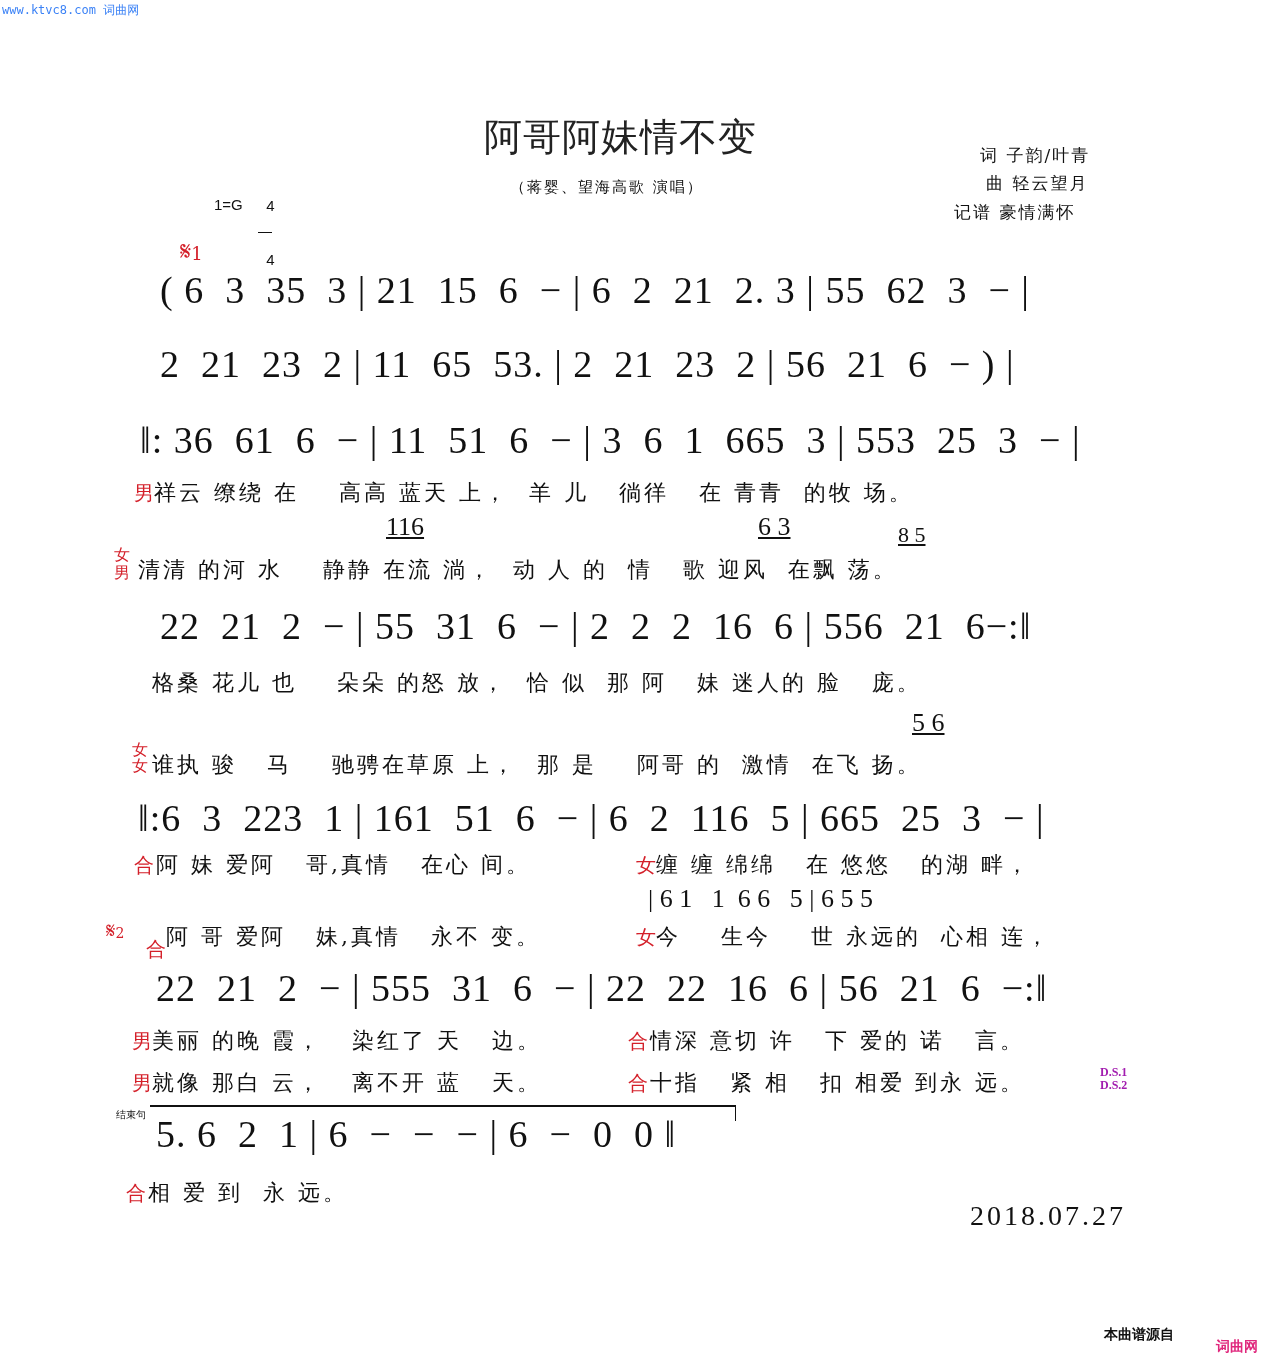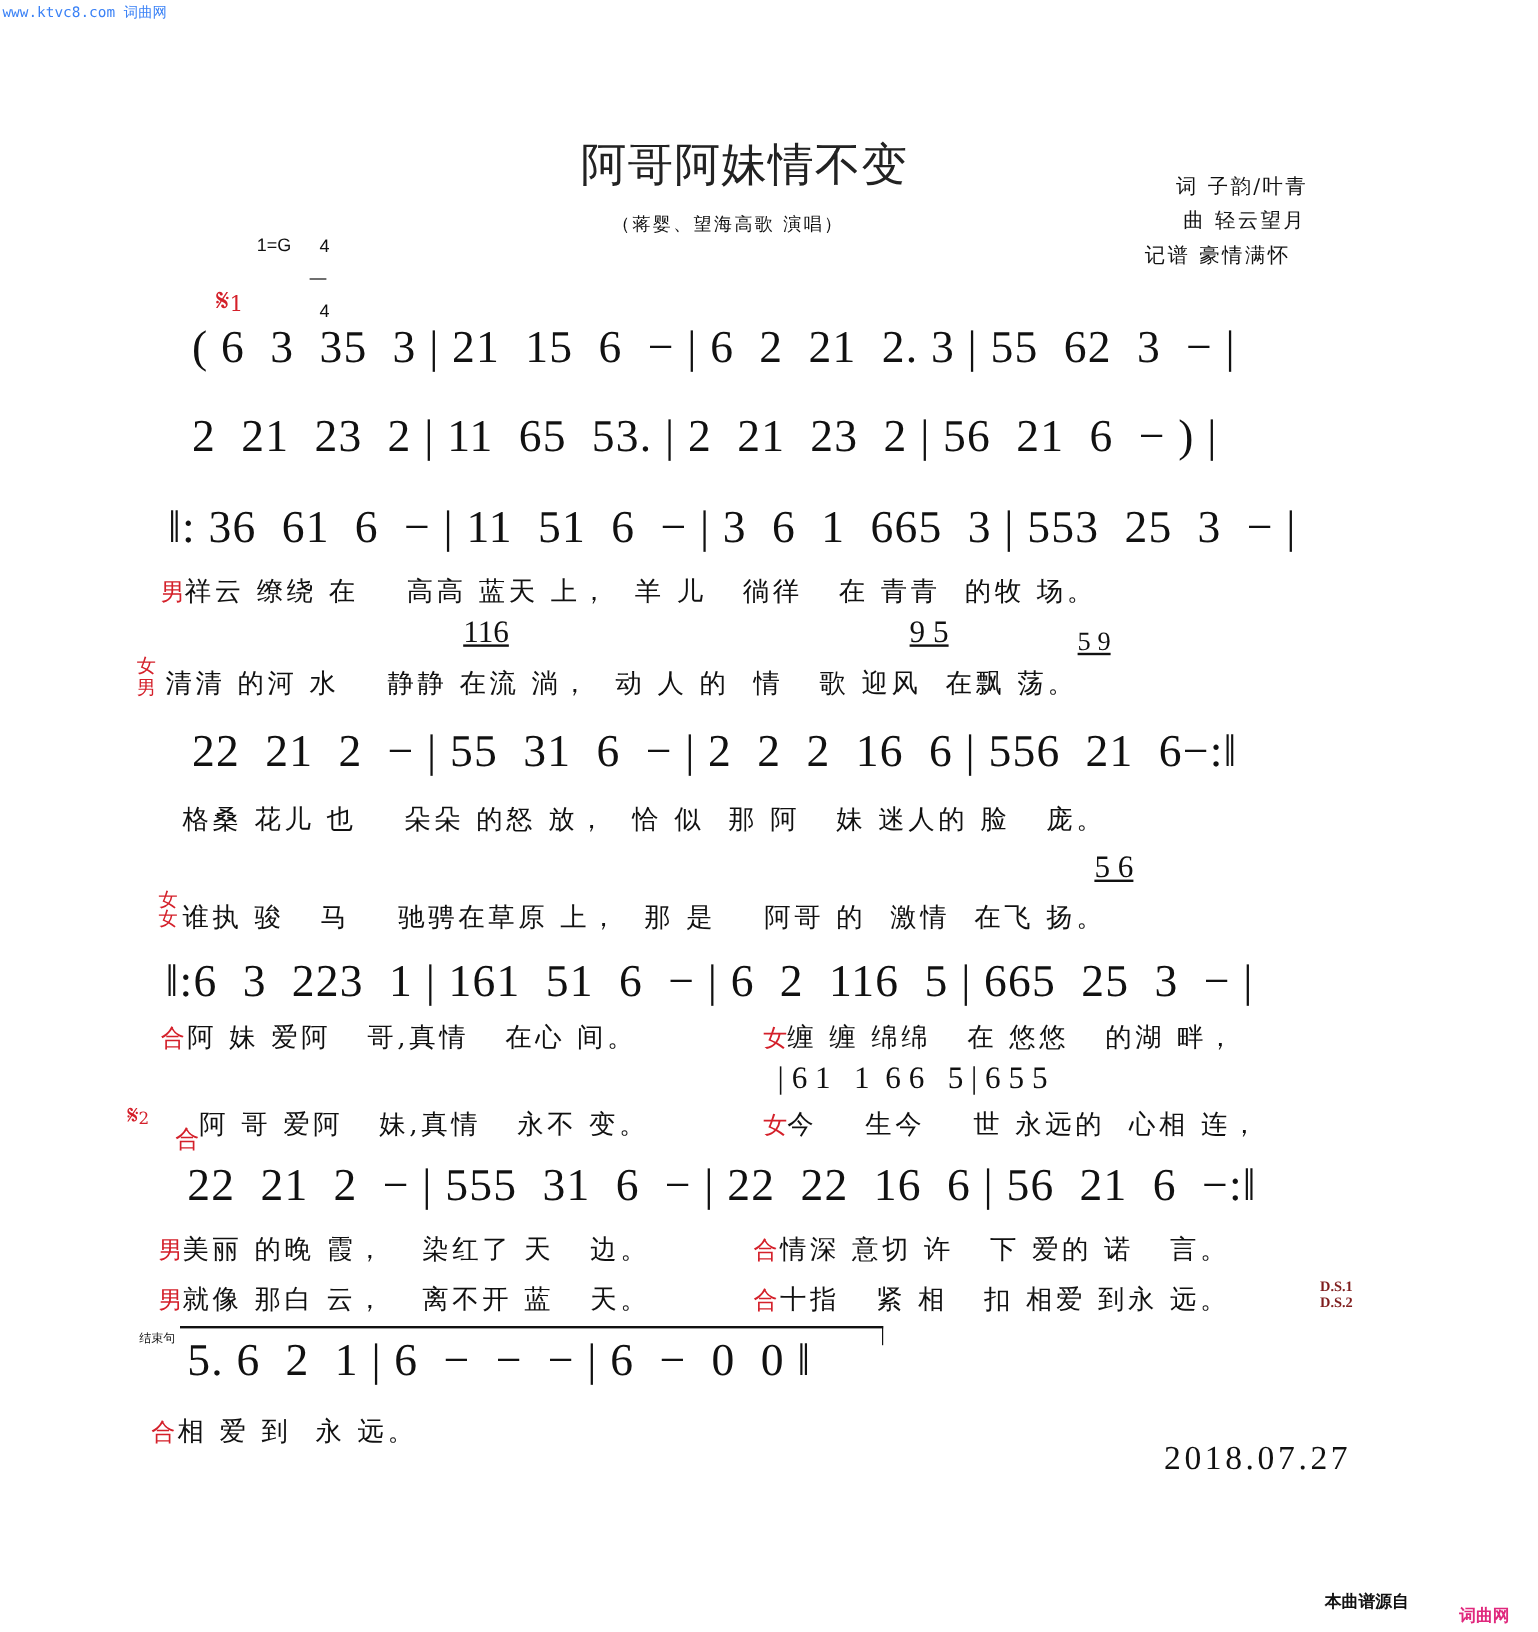--- a/index.html
+++ b/index.html
@@ -51,7 +51,7 @@
 <div class="abs role" style="left:134px;top:480px;">男</div>
 <div class="abs lyr" style="left:154px;top:478px;">祥云 缭绕 在    高高 蓝天 上，  羊 儿   徜徉   在 青青  的牧 场。</div>
 <div class="abs small-notes" style="left:386px;top:512px;text-decoration:underline;">116</div>
-<div class="abs small-notes" style="left:758px;top:512px;text-decoration:underline;">9 5</div>
+<div class="abs small-notes" style="left:758px;top:512px;text-decoration:underline;">6 3</div>
 <div class="abs small-notes" style="left:898px;top:522px;text-decoration:underline;font-size:22px;">5 9</div>
 <div class="abs role" style="left:114px;top:546px;font-size:16px;line-height:18px;width:18px;white-space:normal;">女男</div>
 <div class="abs lyr" style="left:138px;top:555px;">清清 的河 水    静静 在流 淌，  动 人 的  情   歌 迎风  在飘 荡。</div>

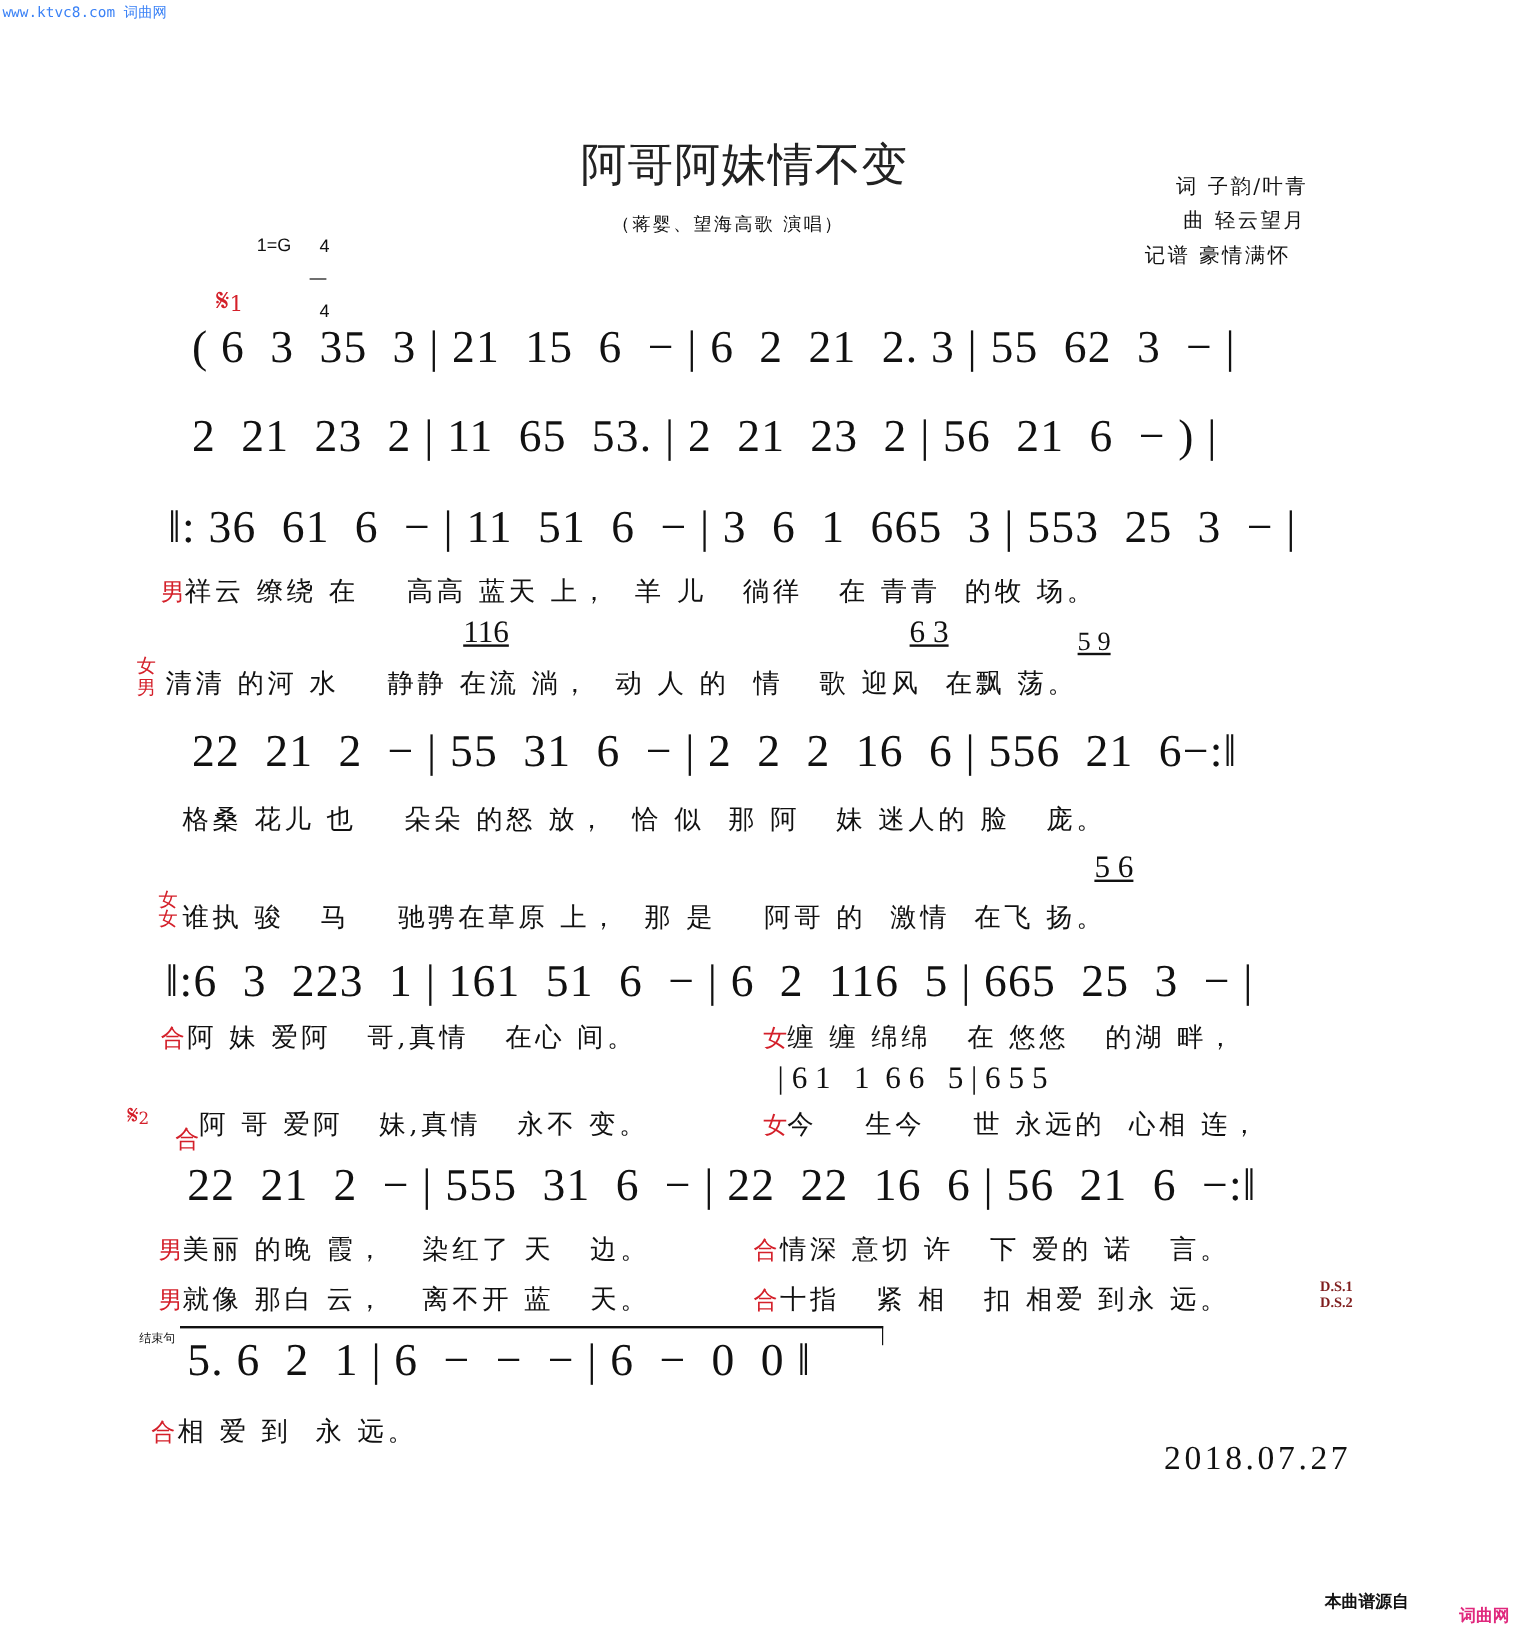--- a/index.html
+++ b/index.html
@@ -52,7 +52,7 @@
 <div class="abs lyr" style="left:154px;top:478px;">祥云 缭绕 在    高高 蓝天 上，  羊 儿   徜徉   在 青青  的牧 场。</div>
 <div class="abs small-notes" style="left:386px;top:512px;text-decoration:underline;">116</div>
 <div class="abs small-notes" style="left:758px;top:512px;text-decoration:underline;">6 3</div>
-<div class="abs small-notes" style="left:898px;top:522px;text-decoration:underline;font-size:22px;">5 9</div>
+<div class="abs small-notes" style="left:898px;top:522px;text-decoration:underline;font-size:22px;">8 5</div>
 <div class="abs role" style="left:114px;top:546px;font-size:16px;line-height:18px;width:18px;white-space:normal;">女男</div>
 <div class="abs lyr" style="left:138px;top:555px;">清清 的河 水    静静 在流 淌，  动 人 的  情   歌 迎风  在飘 荡。</div>
 

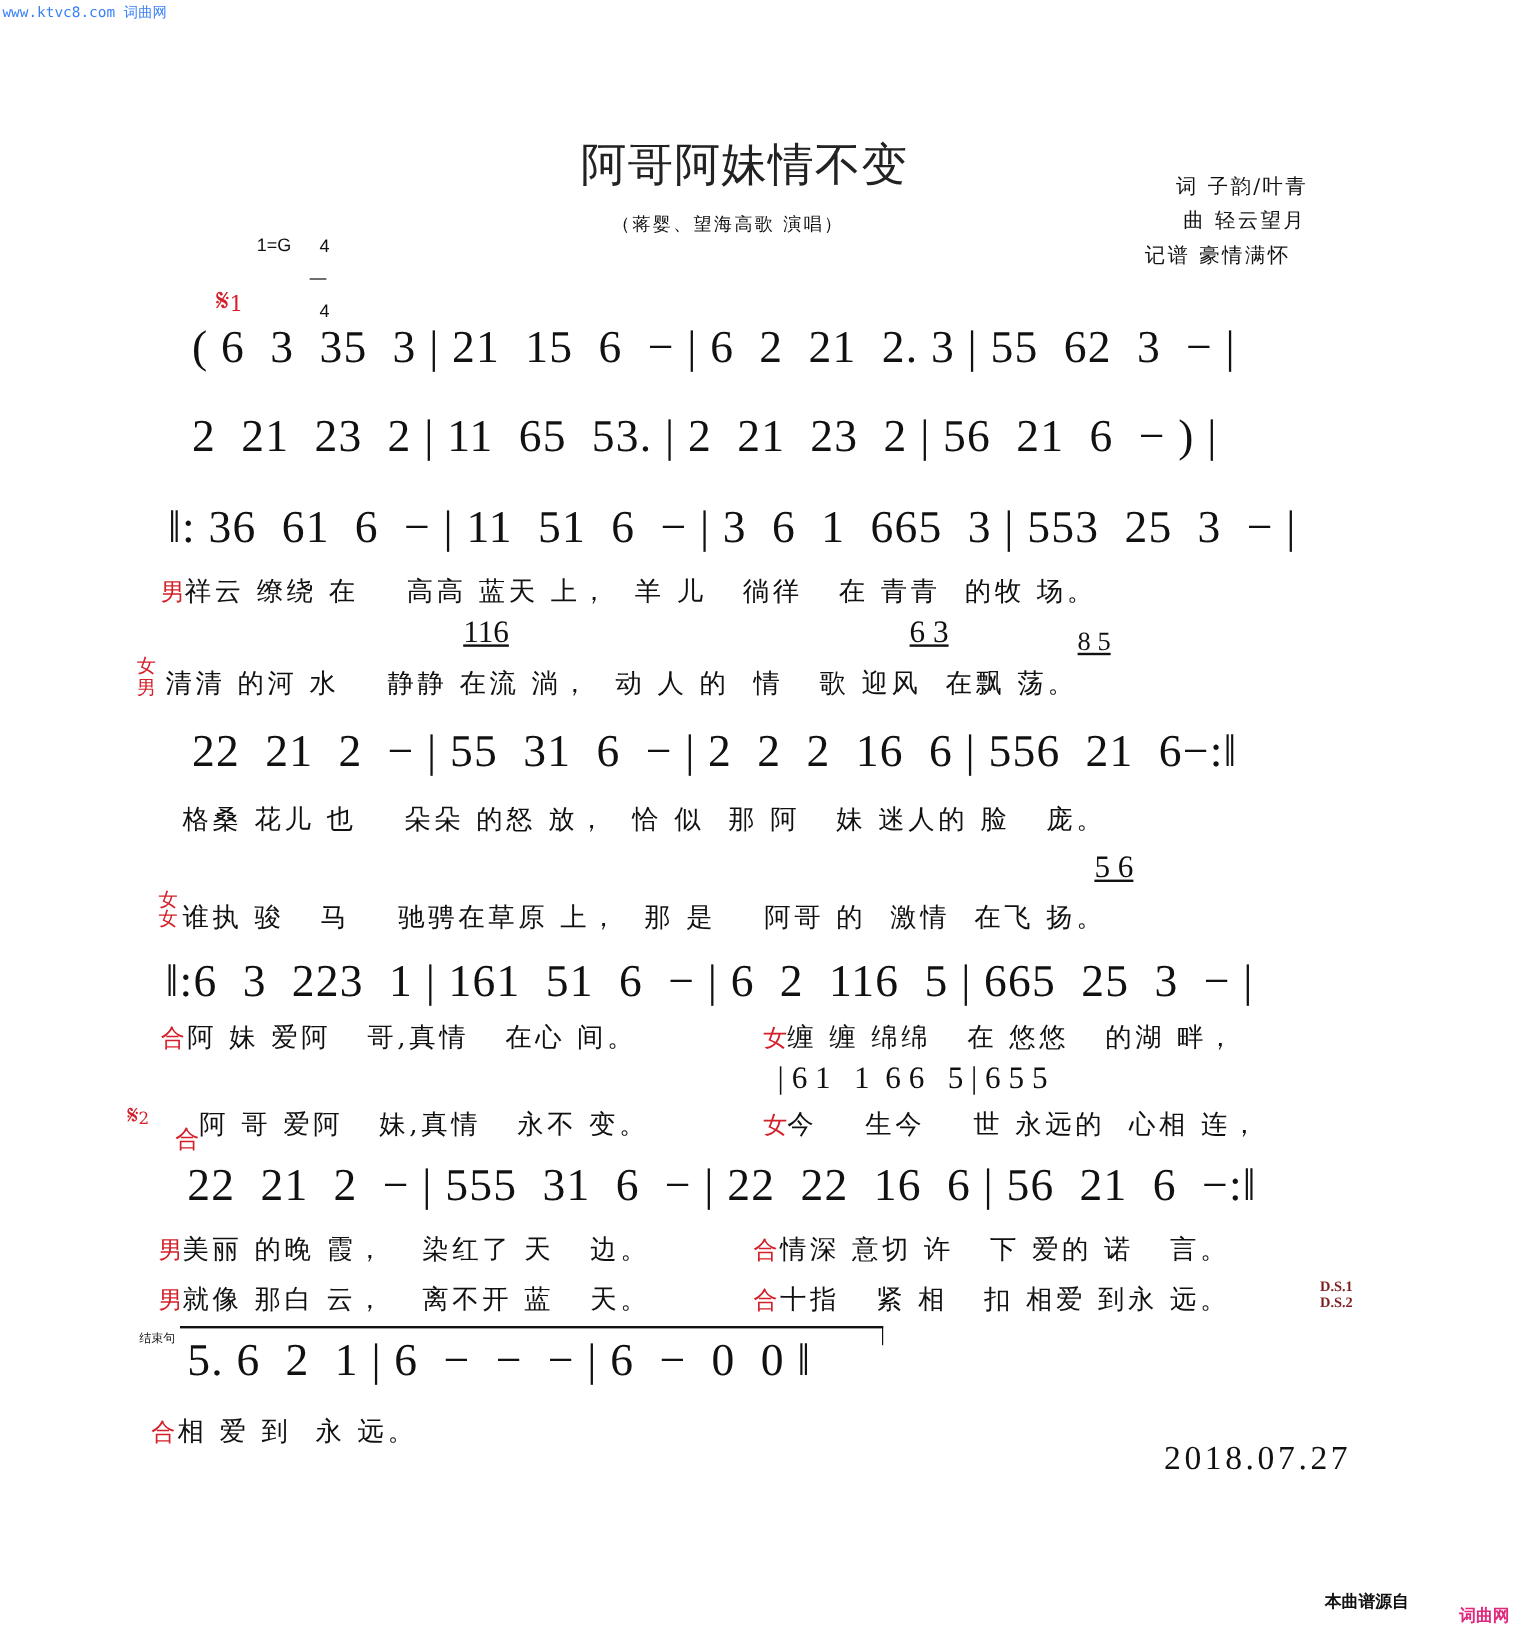--- a/index.html
+++ b/index.html
@@ -17,7 +17,7 @@
   .small-notes{font-family:"Liberation Serif",serif;font-size:26px;}
   .role{font-size:20px;color:#d4202a;}
   .segno{color:#d4202a;font-family:"DejaVu Serif",serif;font-size:26px;}
-  .ds{color:#7f1d1d;font-family:"Liberation Serif",serif;font-size:12px;line-height:13px;font-weight:bold;}
+  .ds{color:#a21caf;font-family:"Liberation Serif",serif;font-size:12px;line-height:13px;font-weight:bold;}
   .date{left:970px;top:1200px;font-family:"Liberation Serif",serif;font-size:28px;letter-spacing:3px;}
   .footer{left:1068px;top:1326px;font-family:"DejaVu Sans",sans-serif;font-size:14px;font-weight:bold;margin-left:36px;}
   .footer-brand{left:1216px;top:1338px;font-family:"DejaVu Sans",sans-serif;font-size:14px;font-weight:bold;color:#e0287d;}

